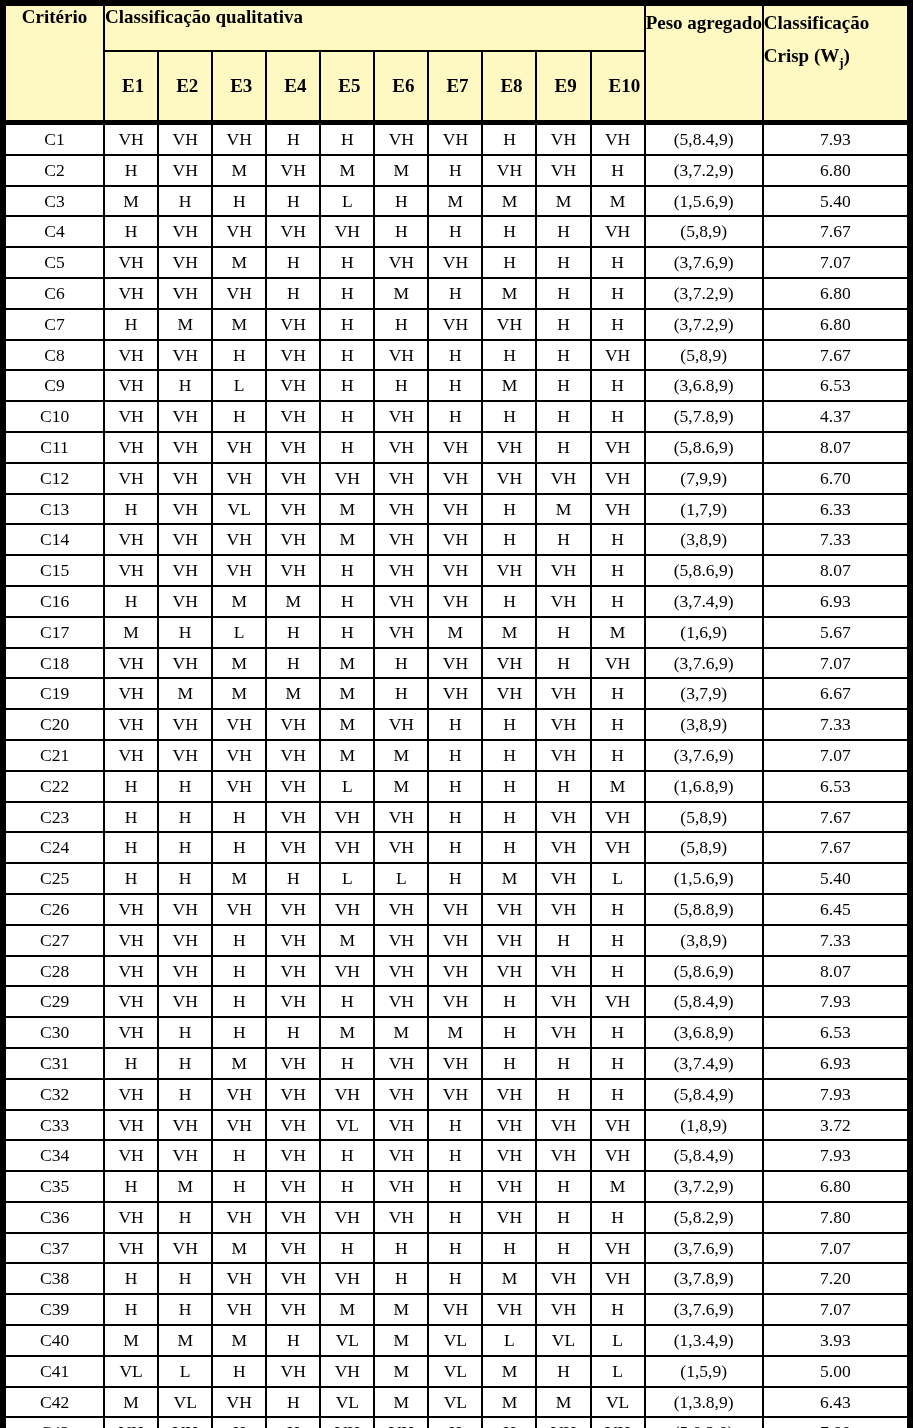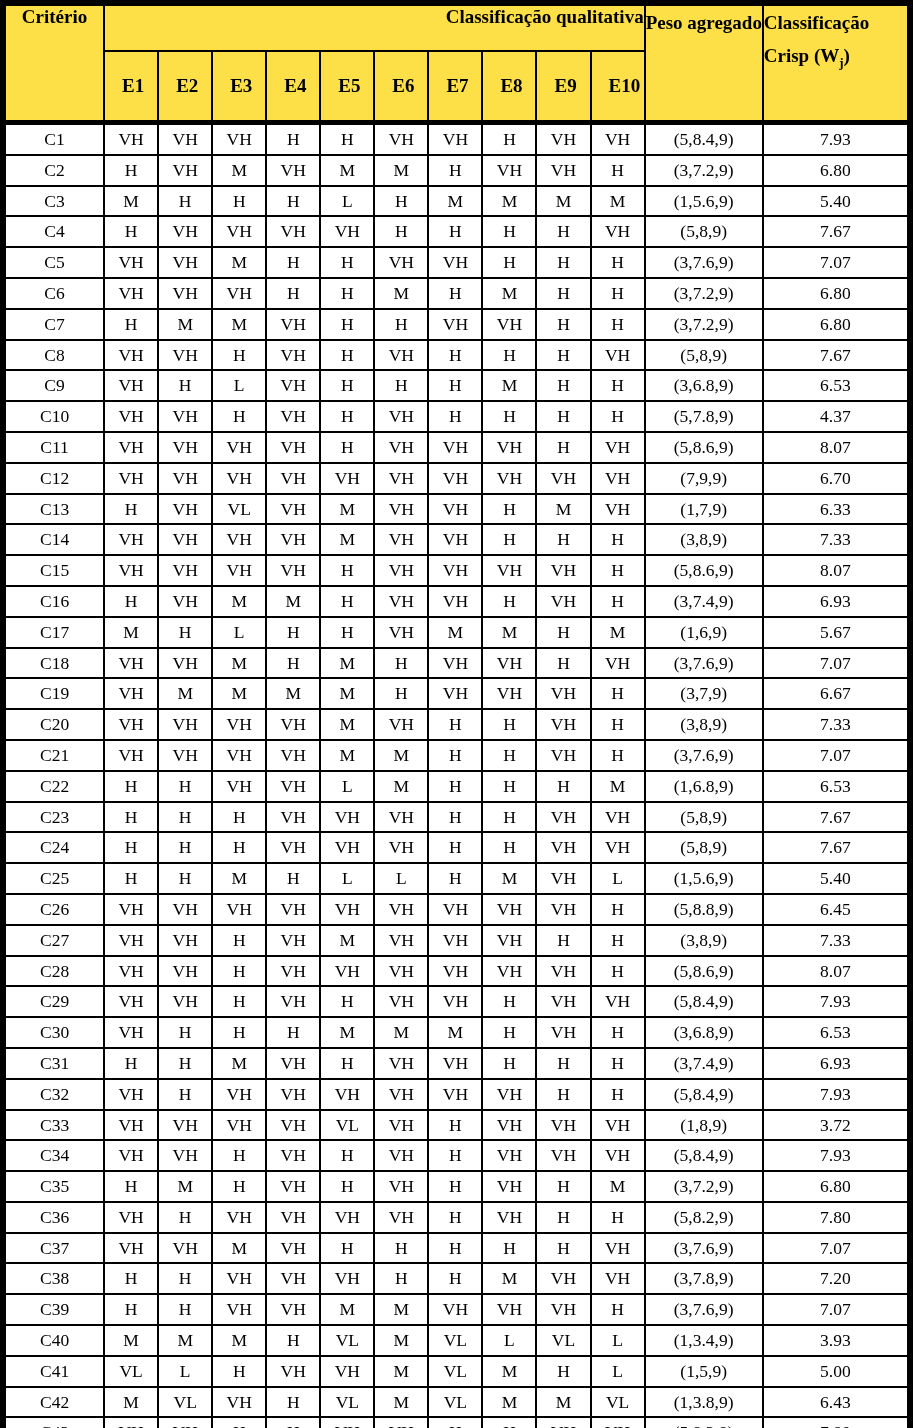--- a/index.html
+++ b/index.html
@@ -39,7 +39,7 @@
     font-weight: bold;
     font-size: 19px;
     vertical-align: top;
-    background: #fde047;
+    background: #fef9c3;
   }
   th.criterio-h { text-align: center; padding-top: 4px; }
   th.qual-h     { text-align: right; padding-top: 4px; height: 44px; }

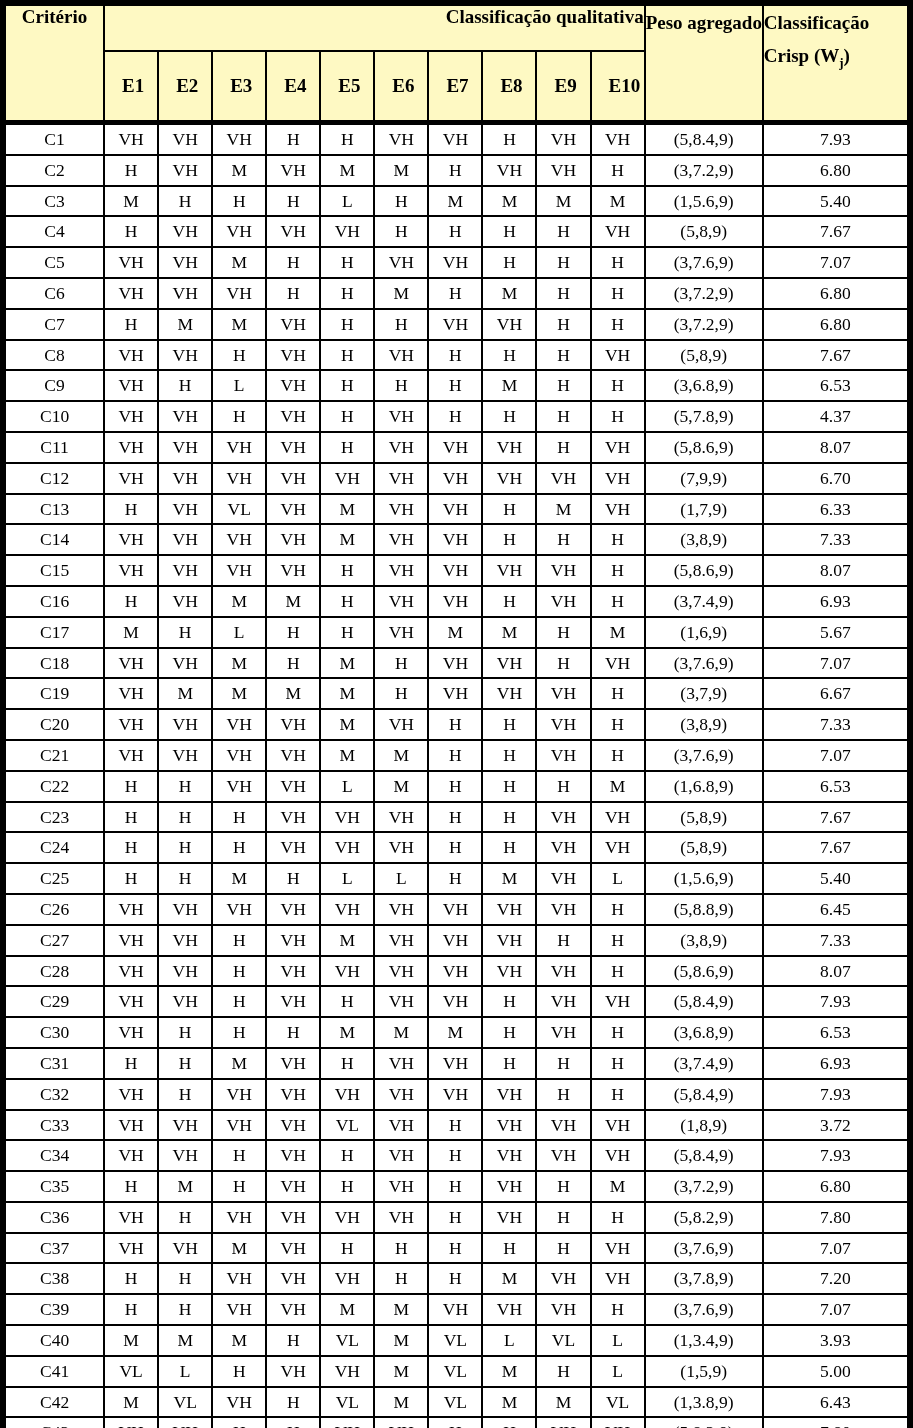--- a/index.html
+++ b/index.html
@@ -42,7 +42,7 @@
     background: #fef9c3;
   }
   th.criterio-h { text-align: center; padding-top: 4px; }
-  th.qual-h     { text-align: right; padding-top: 4px; height: 44px; }
+  th.qual-h     { text-align: left; padding-top: 4px; height: 44px; }
   th.peso-h, th.crisp-h {
     text-align: left;
     padding: 4px 0 0 7px;

